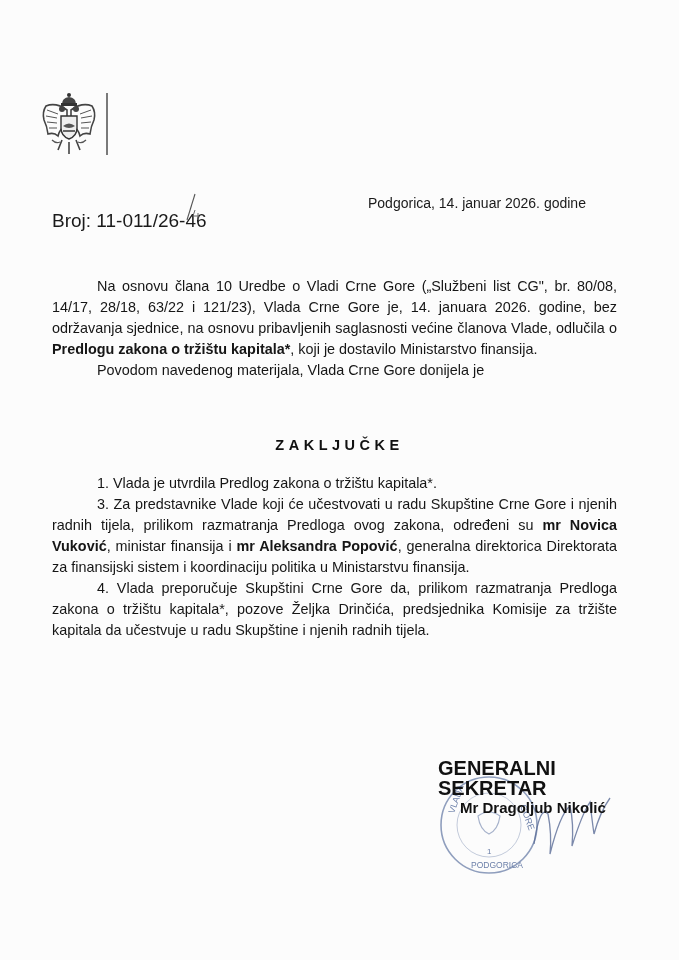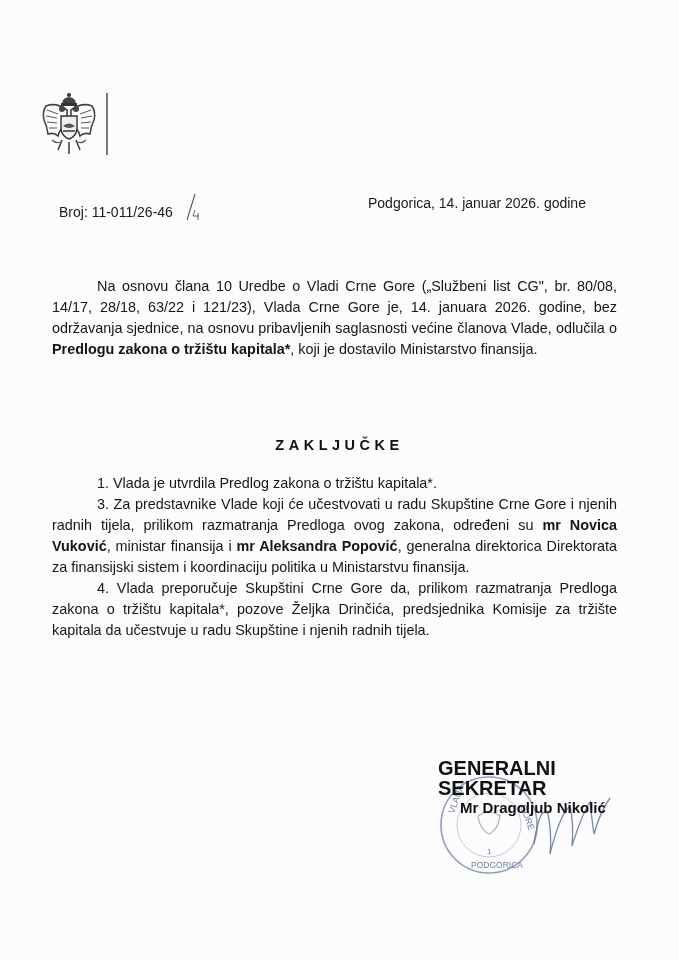--- a/index.html
+++ b/index.html
@@ -64,9 +64,8 @@
     .ref-number {
       position: absolute;
       left: 0;
-      top: 12px;
-      font-size: 14px;
-      margin-left: 7px;
+      top: 18px;
+      font-size: 19px;
     }
     .ref-hand {
       position: absolute;

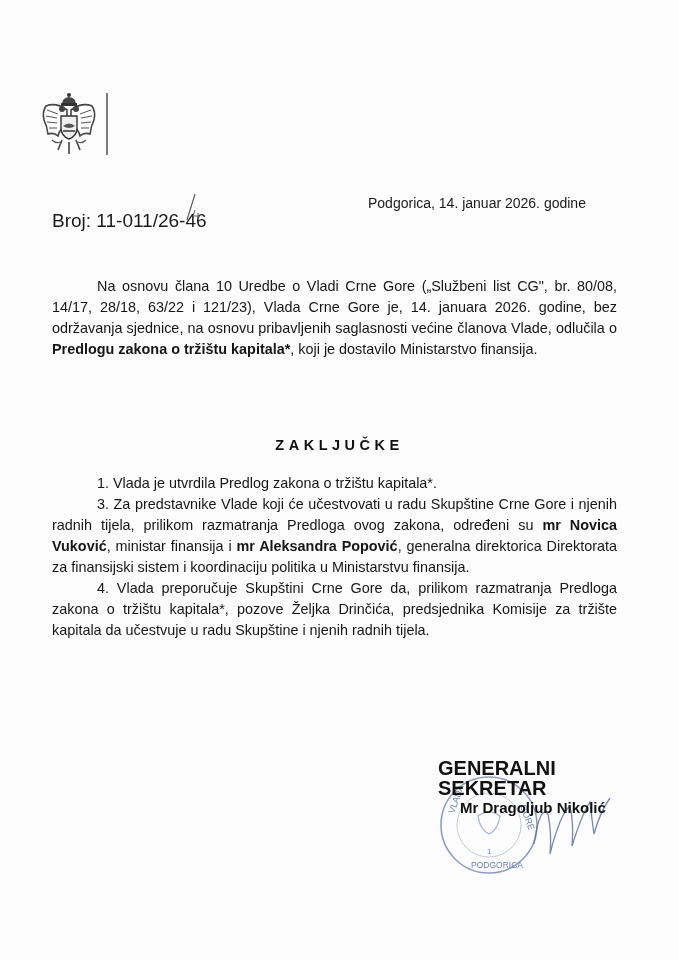--- a/index.html
+++ b/index.html
@@ -192,6 +192,7 @@
 
   <div class="body-text intro">
     <p class="para"><span>Na osnovu člana 10 Uredbe o Vladi Crne Gore („Službeni list CG", br. 80/08, 14/17, 28/18, 63/22 i 121/23), Vlada Crne Gore je, 14. januara 2026. godine, bez održavanja sjednice, na osnovu pribavljenih saglasnosti većine članova Vlade, odlučila o </span><b>Predlogu zakona o tržištu kapitala*</b><span>, koji je dostavilo Ministarstvo finansija.</span></p>
+    <p class="para">Povodom navedenog materijala, Vlada Crne Gore donijela je</p>
   </div>
 
   <div class="title">ZAKLJUČKE</div>

